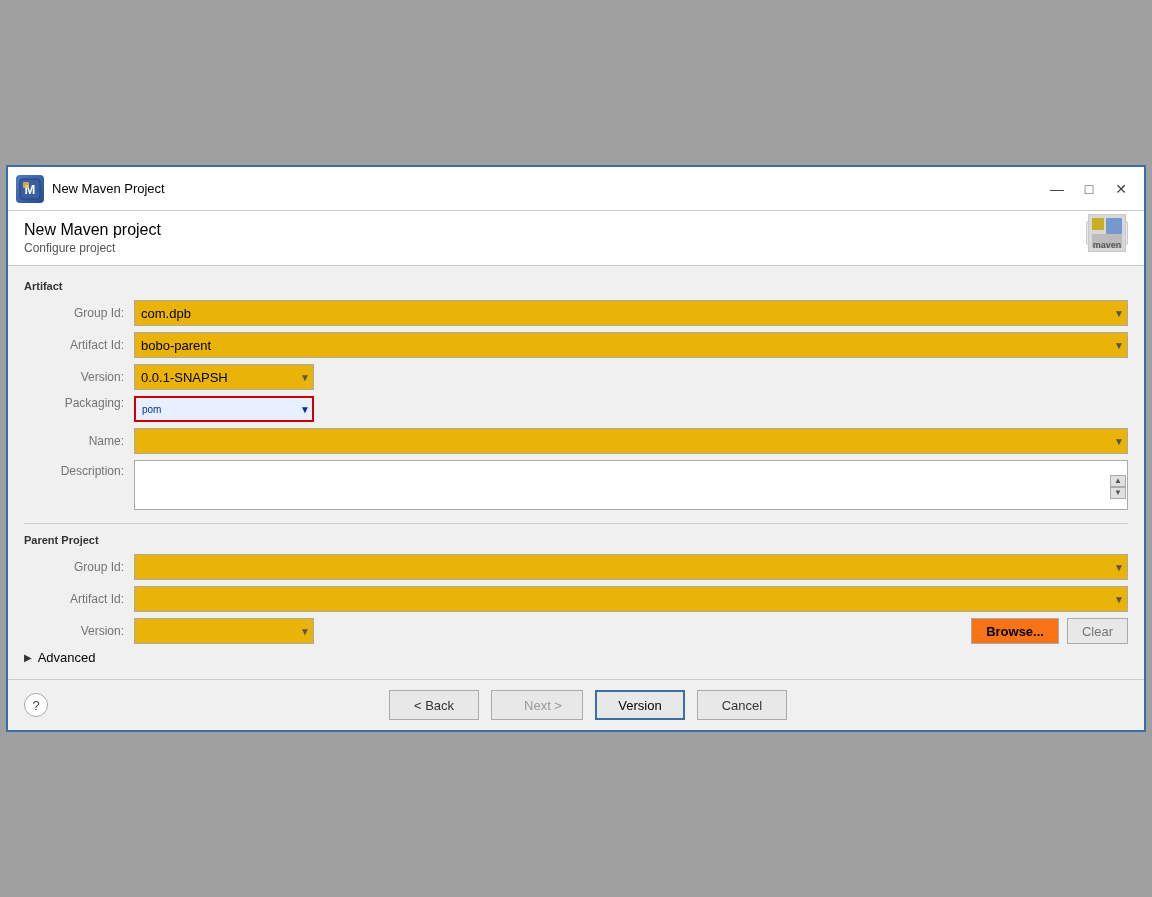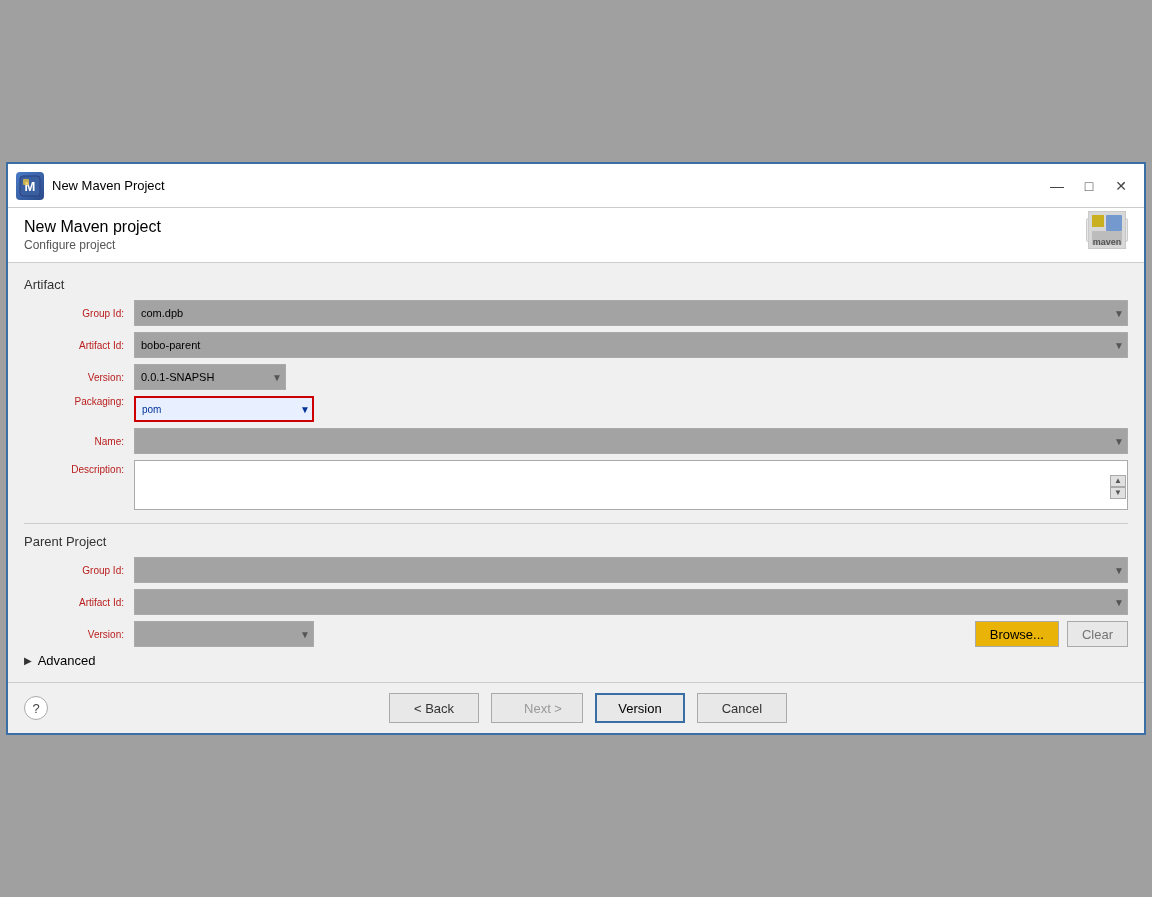--- a/index.html
+++ b/index.html
@@ -99,8 +99,8 @@
       flex: 1;
     }
     .section-title {
-      font-size: 13px;
-      font-weight: normal;
+      font-size: 11px;
+      font-weight: bold;
       color: #333;
       margin-bottom: 8px;
     }

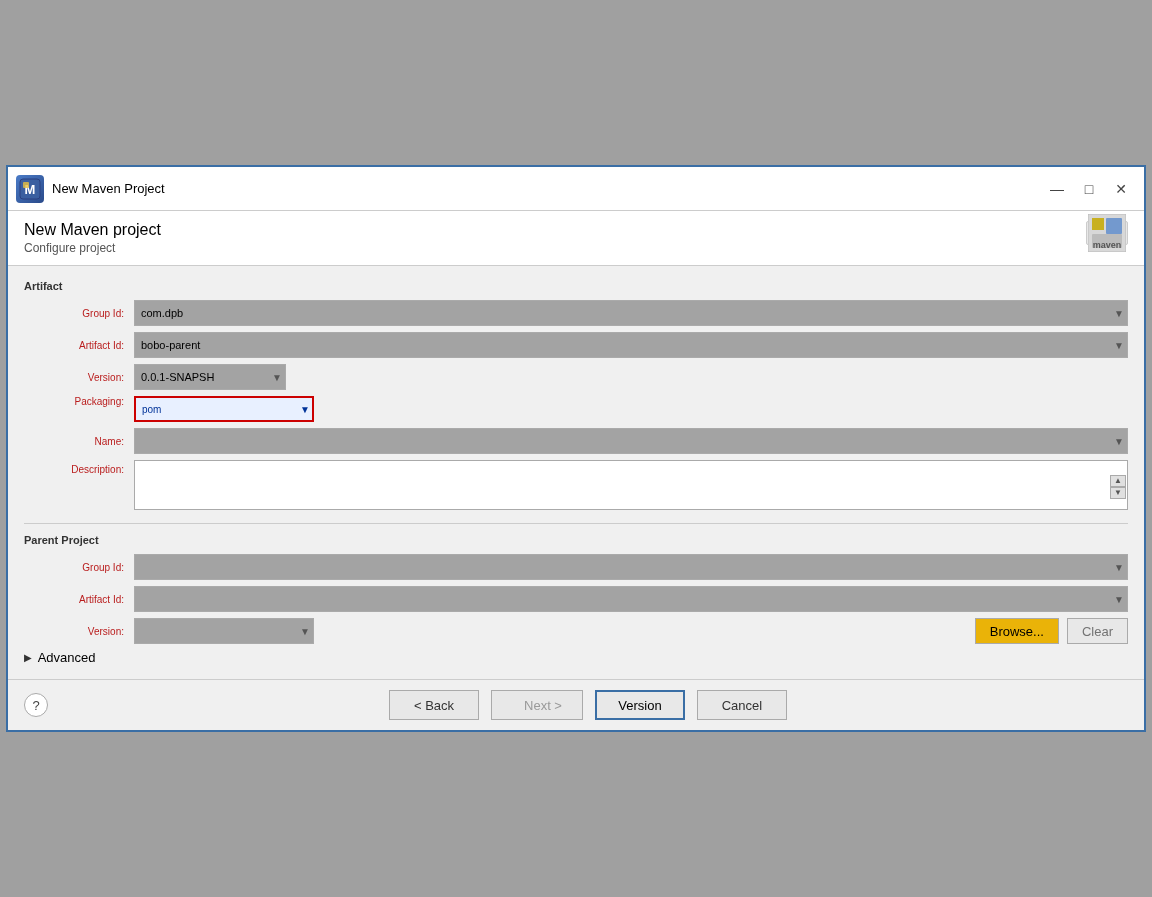--- a/index.html
+++ b/index.html
@@ -113,8 +113,8 @@
       width: 110px;
       text-align: right;
       padding-right: 10px;
-      color: #b91c1c;
-      font-size: 10px;
+      color: #737373;
+      font-size: 12px;
       flex-shrink: 0;
     }
     .form-control-wrapper {

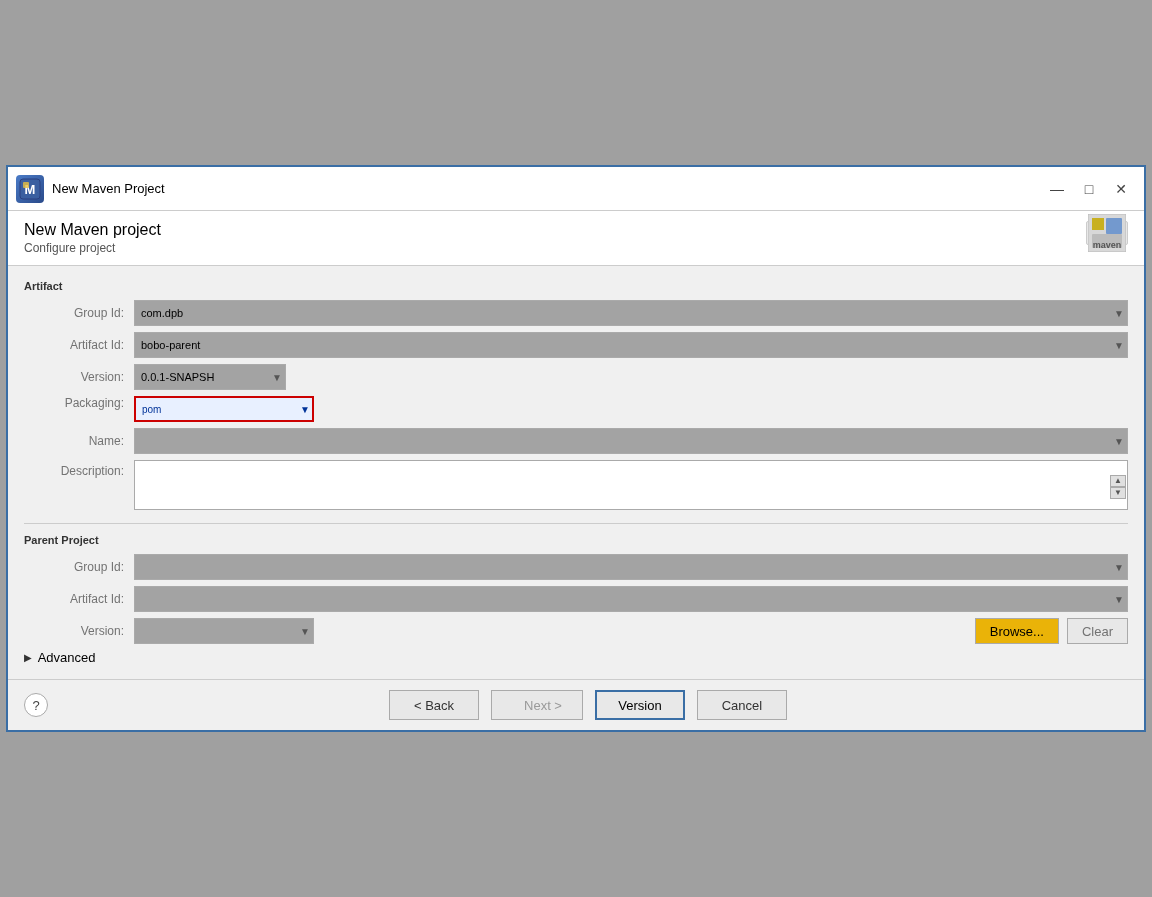--- a/index.html
+++ b/index.html
@@ -127,9 +127,9 @@
       width: 100%;
       height: 26px;
       border: 1px solid #aaa;
-      background: #a3a3a3;
+      background: #eab308;
       padding: 2px 28px 2px 6px;
-      font-size: 11px;
+      font-size: 13px;
       outline: none;
     }
     .dropdown-arrow {

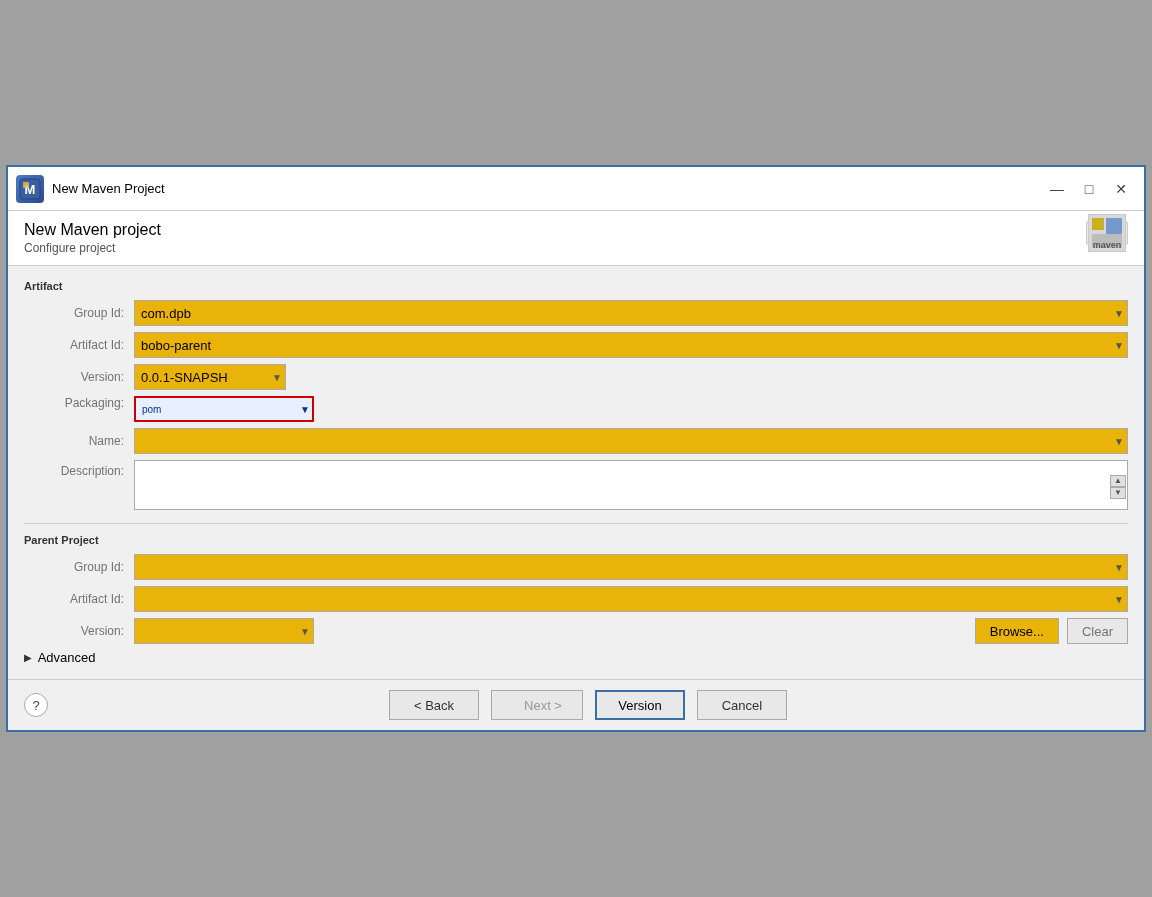--- a/index.html
+++ b/index.html
@@ -148,7 +148,7 @@
     }
     .version-select-wrapper {
       position: relative;
-      width: 152px;
+      width: 180px;
       display: flex;
       align-items: center;
       border-radius: 12px;

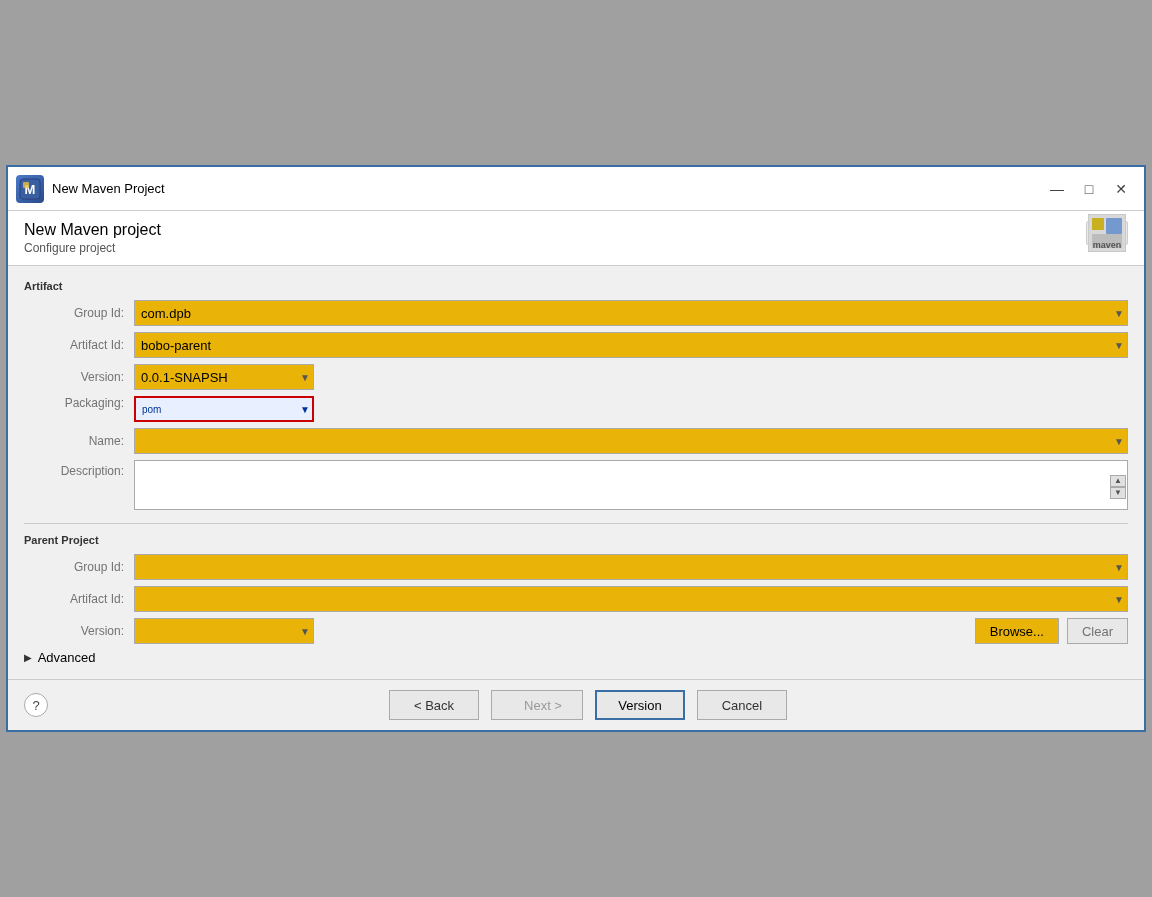--- a/index.html
+++ b/index.html
@@ -285,10 +285,11 @@
       height: 26px;
       padding: 0 14px;
       border: 1px solid #aaa;
-      background: #eab308;
+      background: #f97316;
       font-size: 13px;
       cursor: pointer;
       margin-left: 8px;
+      font-weight: bold;
     }
     .clear-btn {
       height: 26px;

